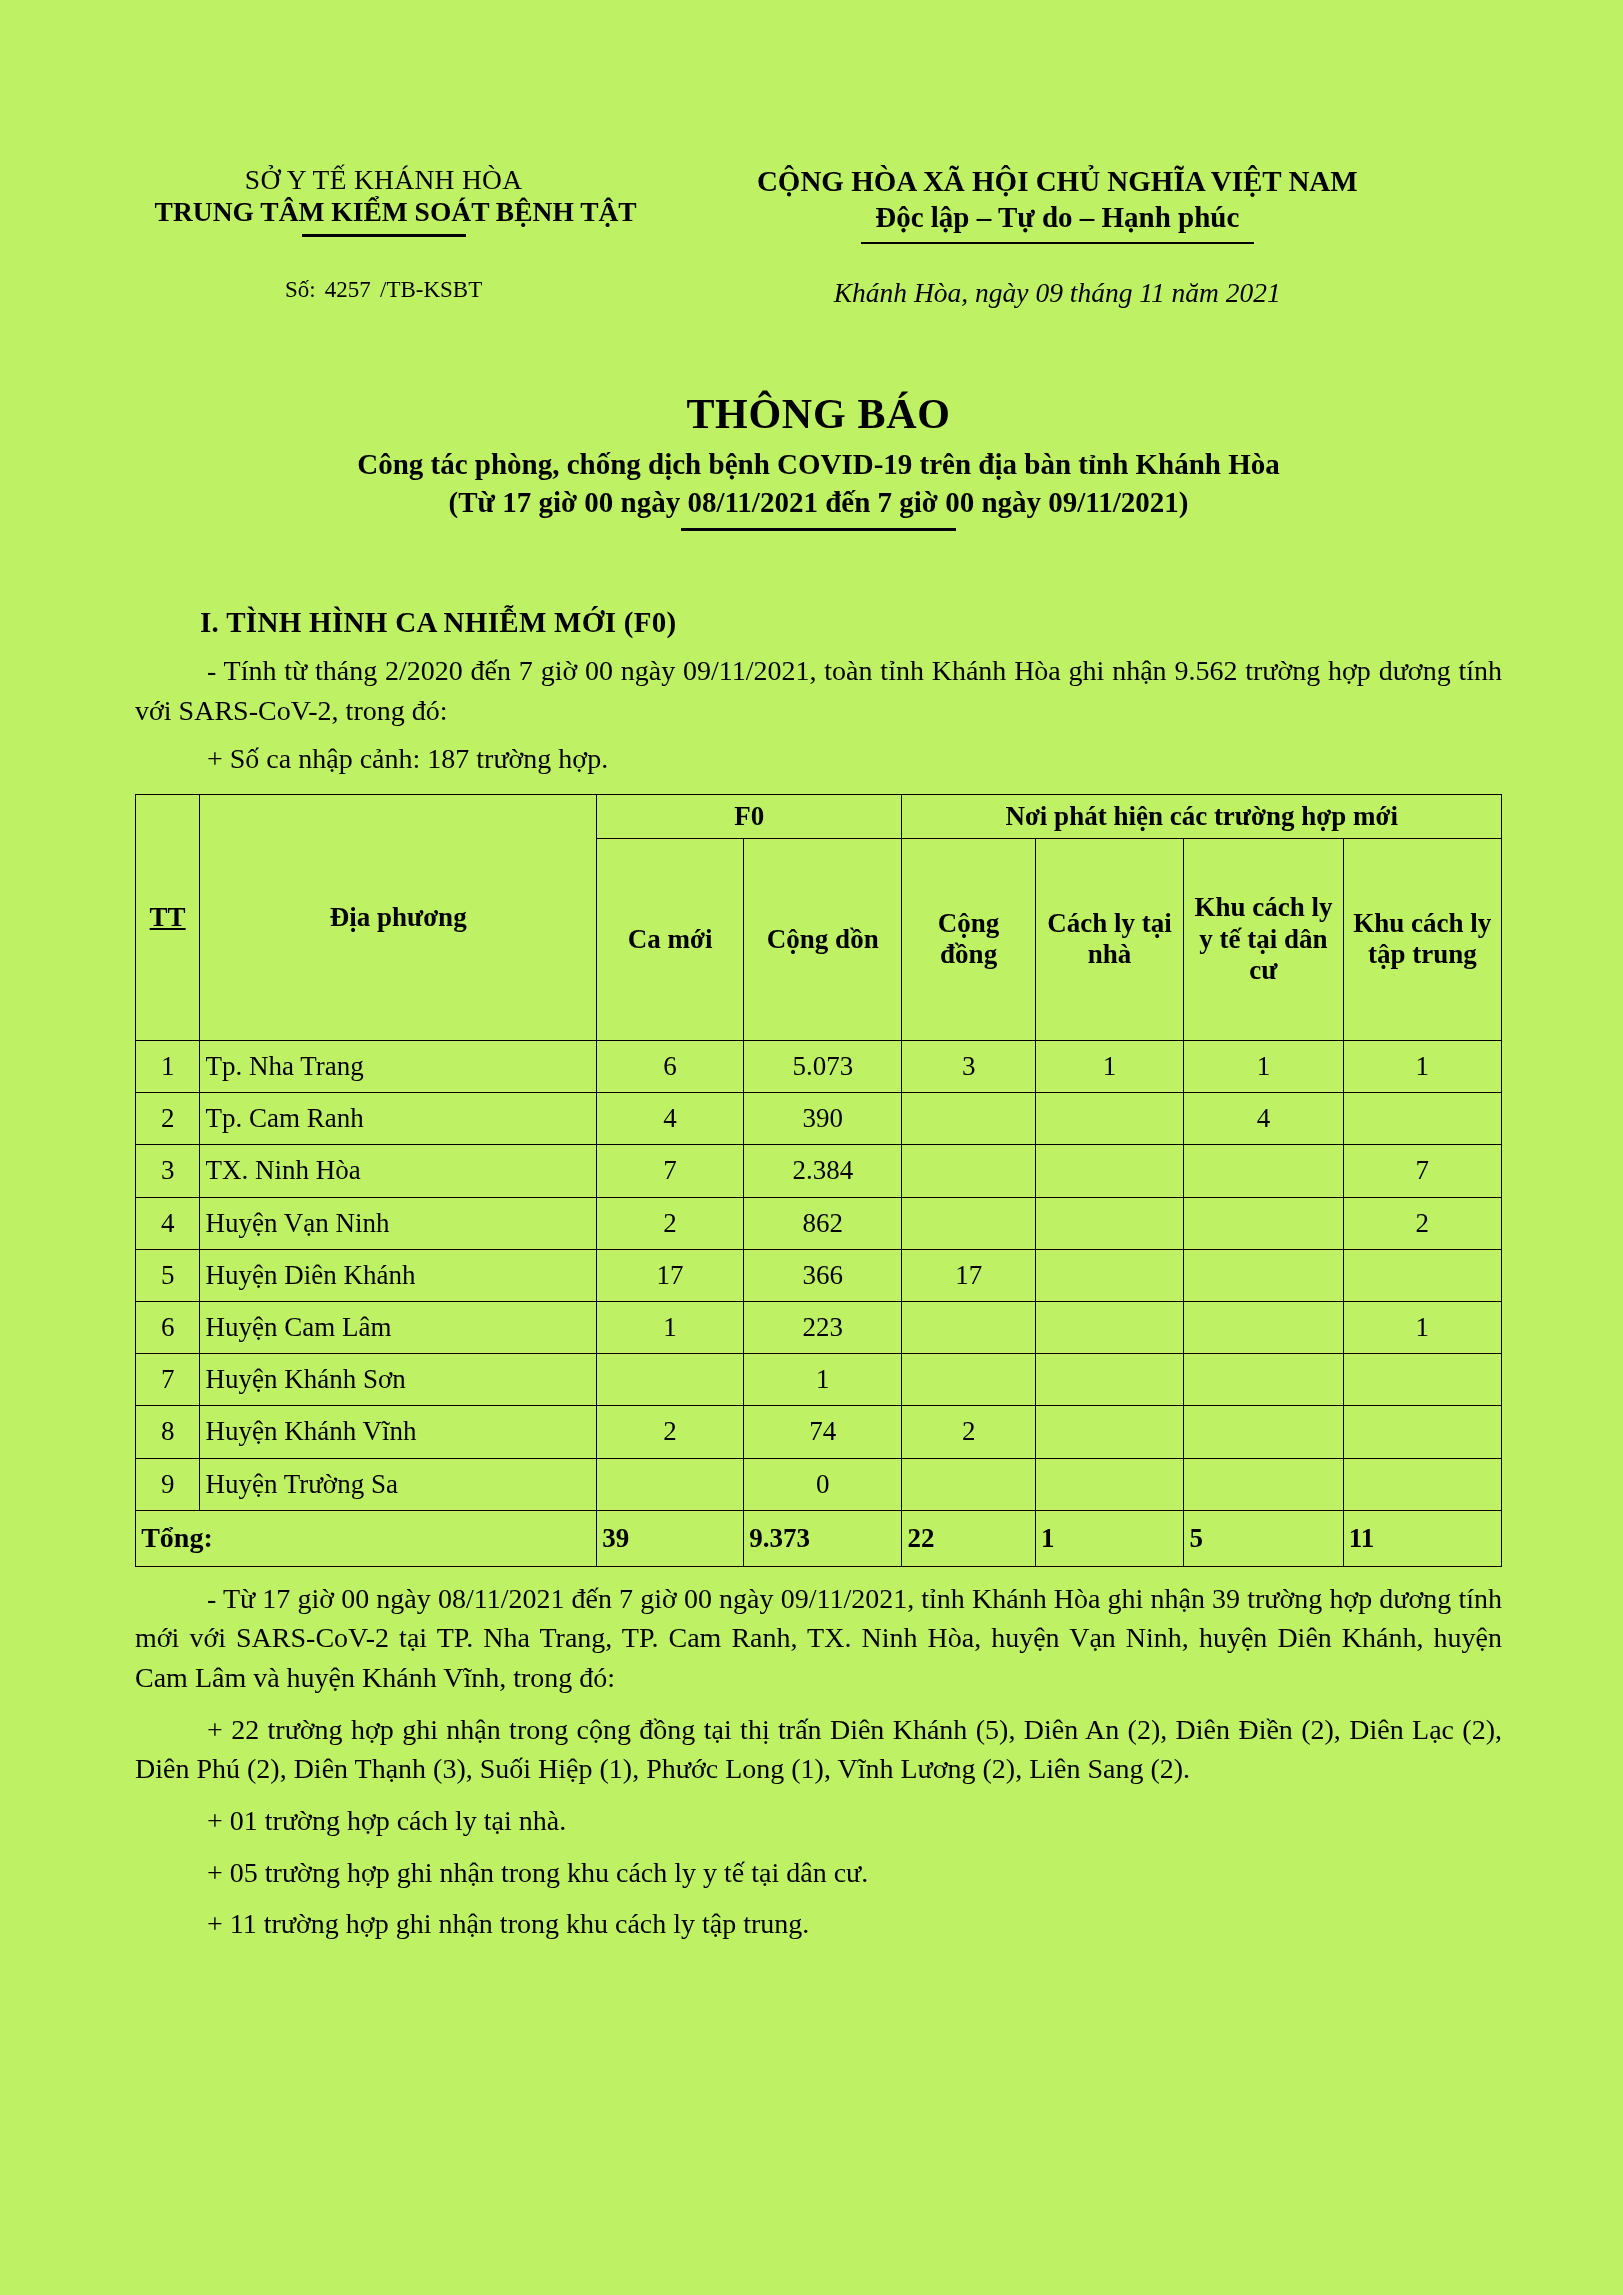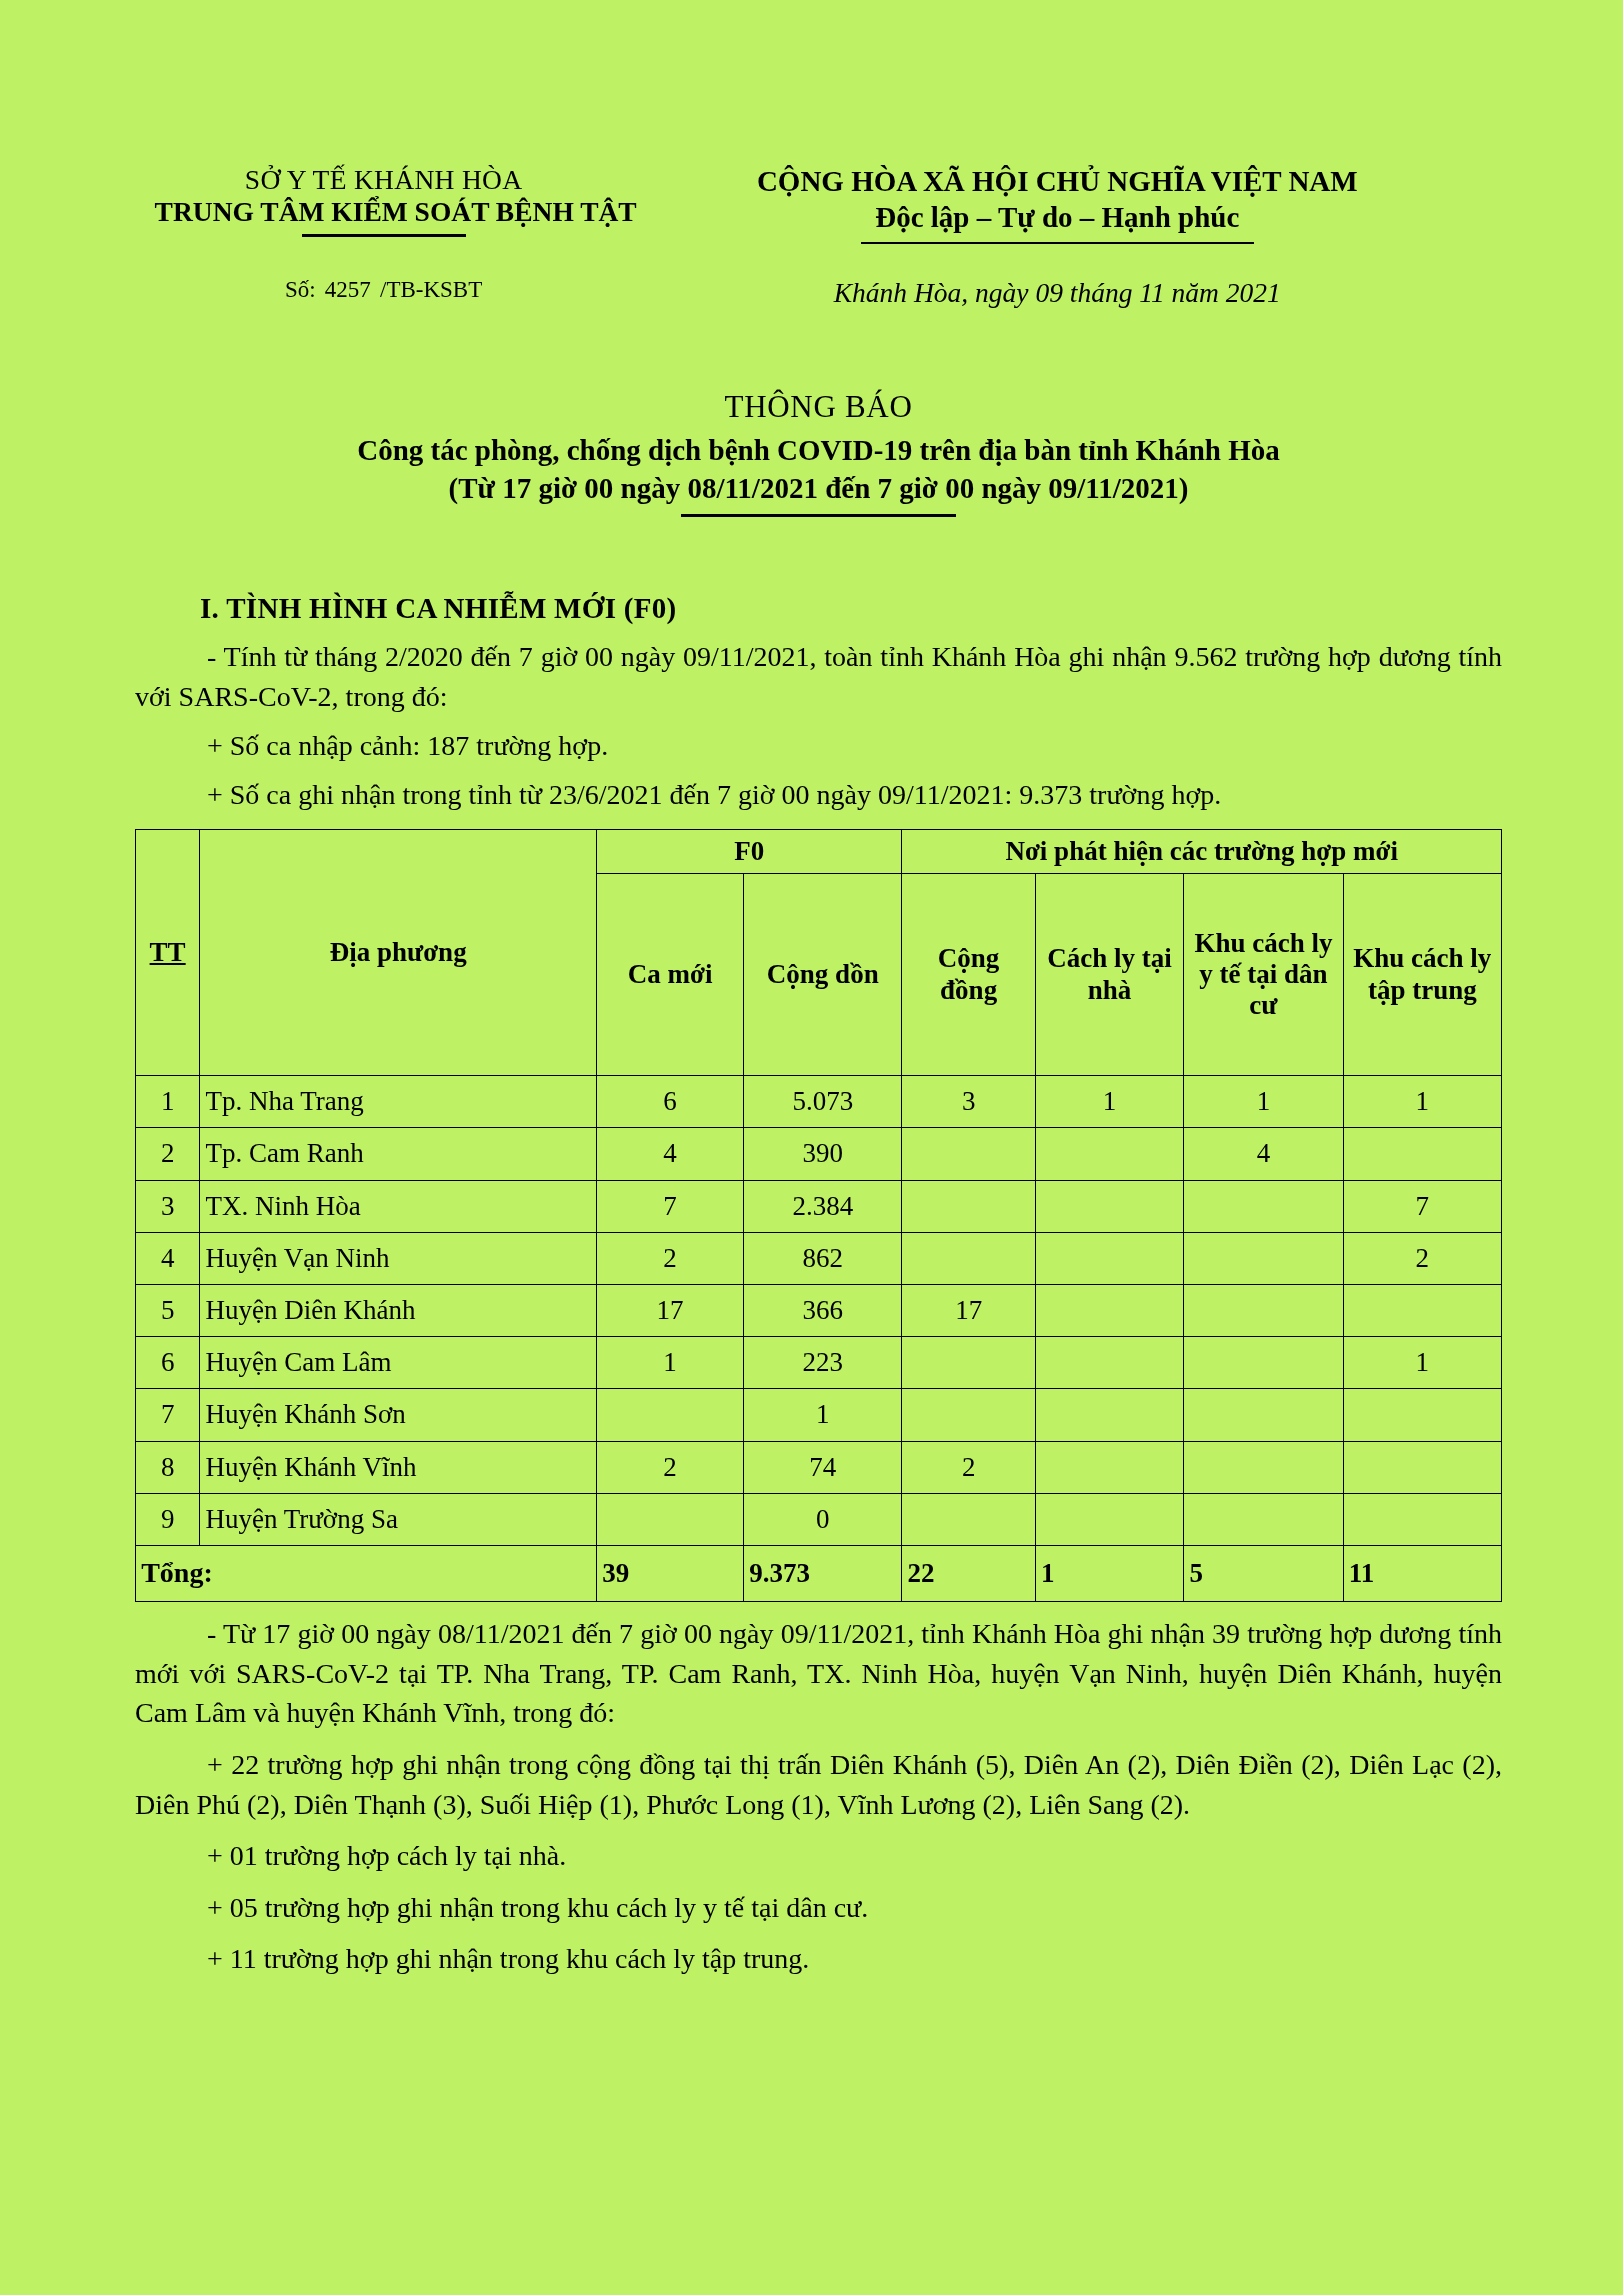--- a/index.html
+++ b/index.html
@@ -112,8 +112,8 @@
     margin-top: 79px;
   }
   .title-main {
-    font-size: 31px;
-    font-weight: normal;
+    font-size: 42px;
+    font-weight: bold;
     letter-spacing: 0.7px;
     line-height: 1.25;
   }

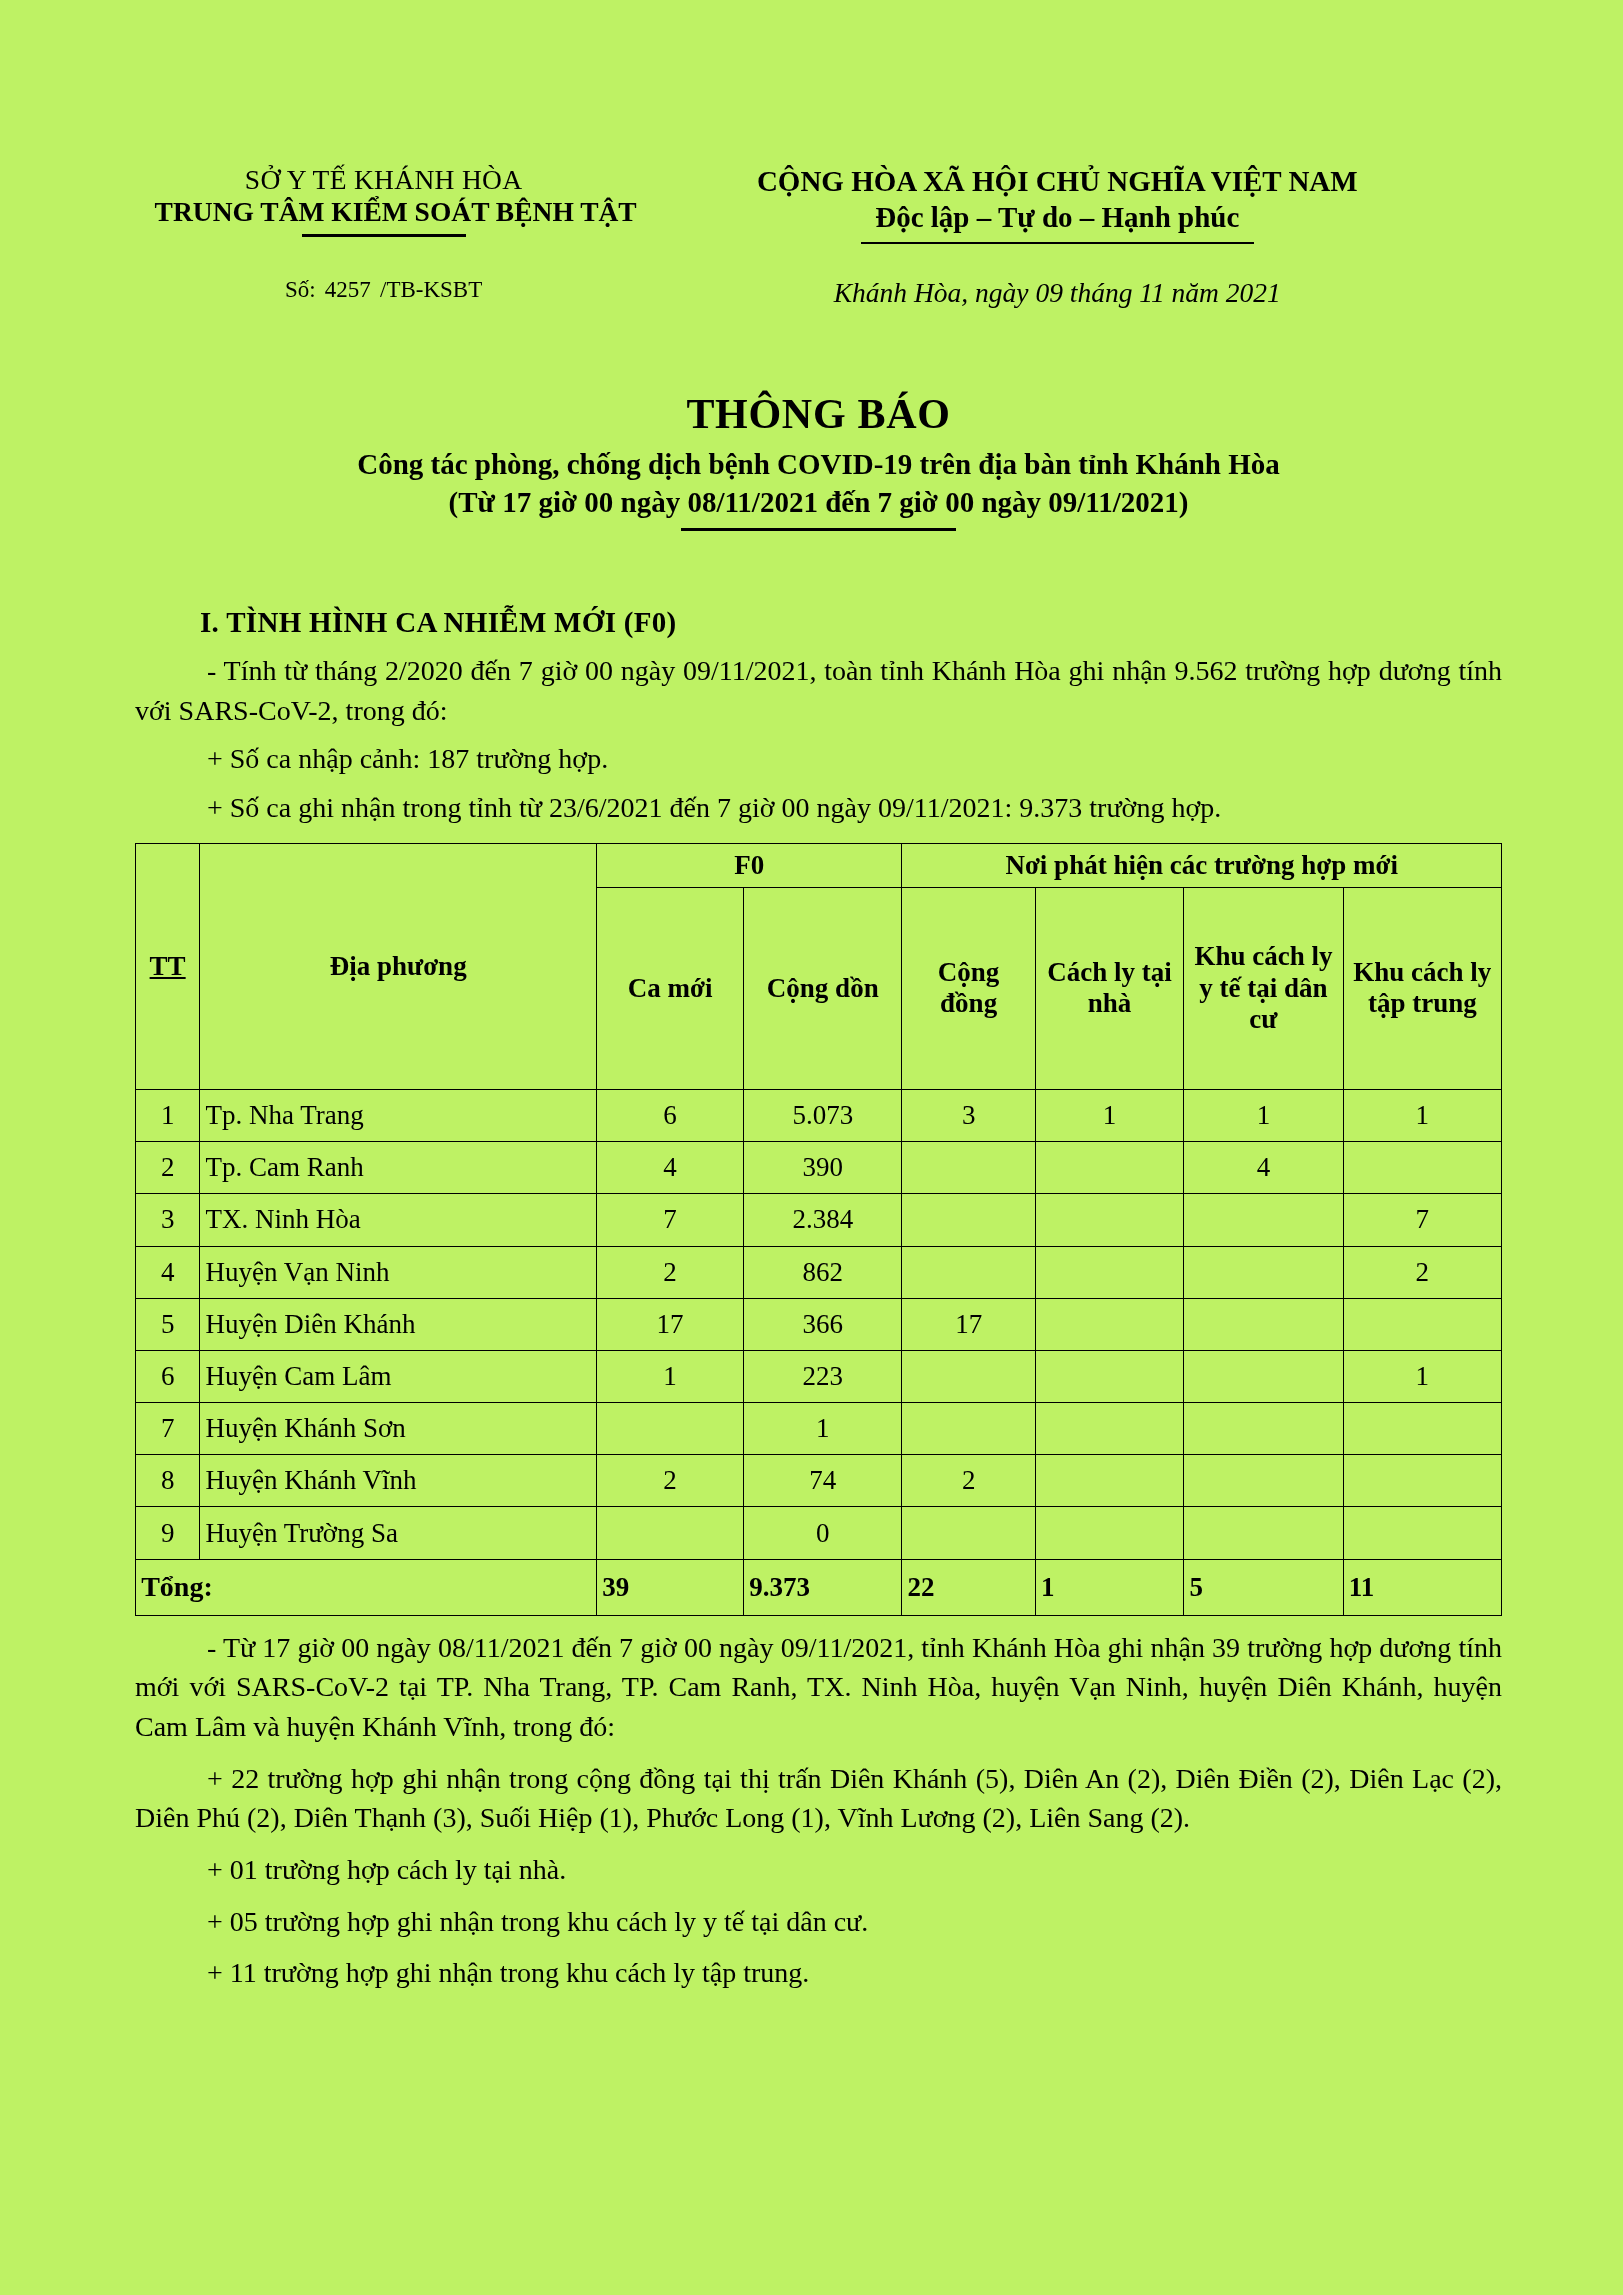--- a/index.html
+++ b/index.html
@@ -238,7 +238,6 @@
 
     <p class="para">- Tính từ tháng 2/2020 đến 7 giờ 00 ngày 09/11/2021, toàn tỉnh Khánh Hòa ghi nhận 9.562 trường hợp dương tính với SARS-CoV-2, trong đó:</p>
     <p class="para nojust tight">+ Số ca nhập cảnh: 187 trường hợp.</p>
-    <p class="para tight">+ Số ca ghi nhận trong tỉnh từ 23/6/2021 đến 7 giờ 00 ngày 09/11/2021: 9.373 trường hợp.</p>
 
     <table class="covid-table">
       <colgroup>

